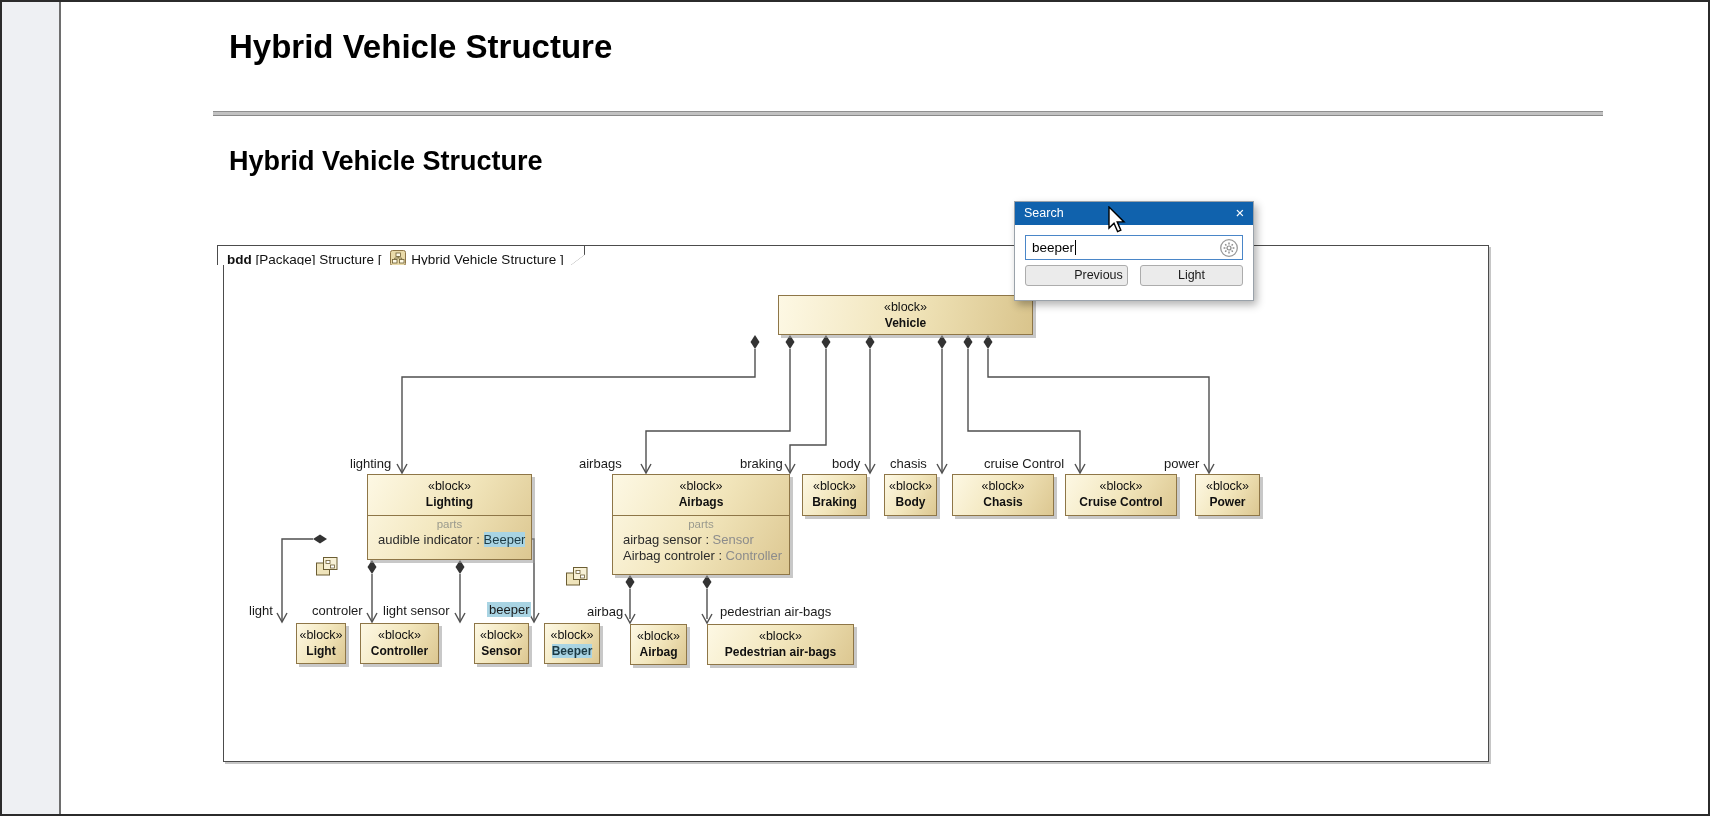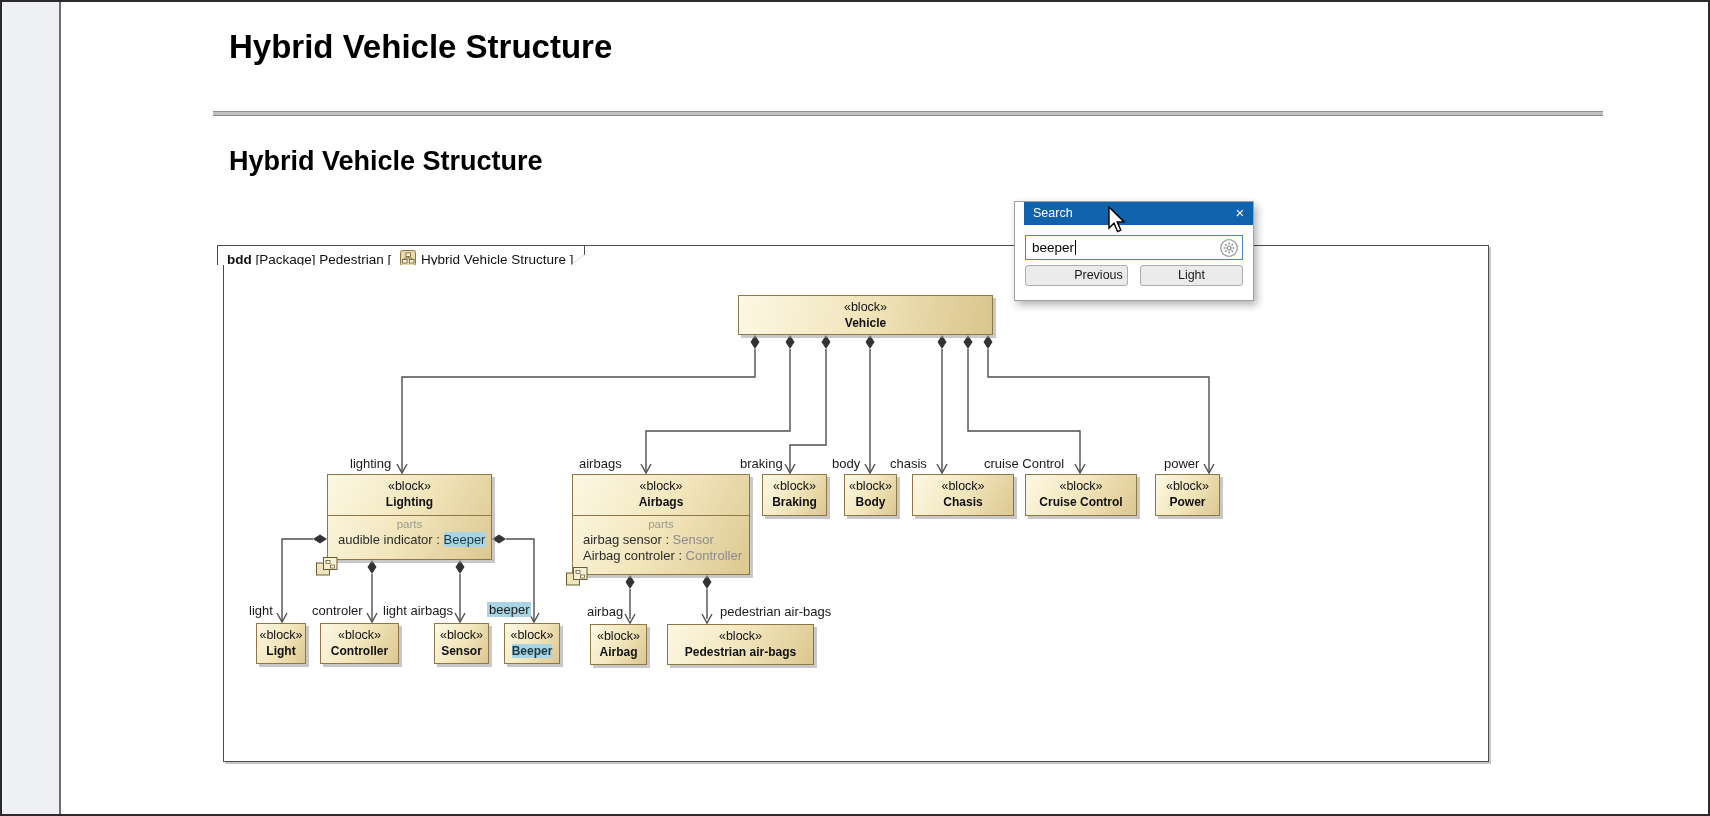--- a/index.html
+++ b/index.html
@@ -43,7 +43,7 @@
   .dialog{position:absolute;left:1012px;top:199px;width:238px;height:98px;background:#fff;
           border:1px solid #9aa2aa;box-shadow:3px 4px 8px rgba(0,0,0,.3);}
   .dlg-title{position:absolute;left:0;top:0;right:0;height:23px;background:#1062ad;color:#fff;
-             font-size:12.5px;line-height:23px;padding-left:9px;box-sizing:border-box;margin-left:9px;}
+             font-size:12.5px;line-height:23px;padding-left:9px;box-sizing:border-box;}
   .dlg-close{position:absolute;right:0;top:0;width:26px;height:23px;color:#fff;font-size:15px;
              line-height:22px;text-align:center;cursor:default;}
   .dlg-input{position:absolute;left:10px;top:33px;width:218px;height:25px;box-sizing:border-box;

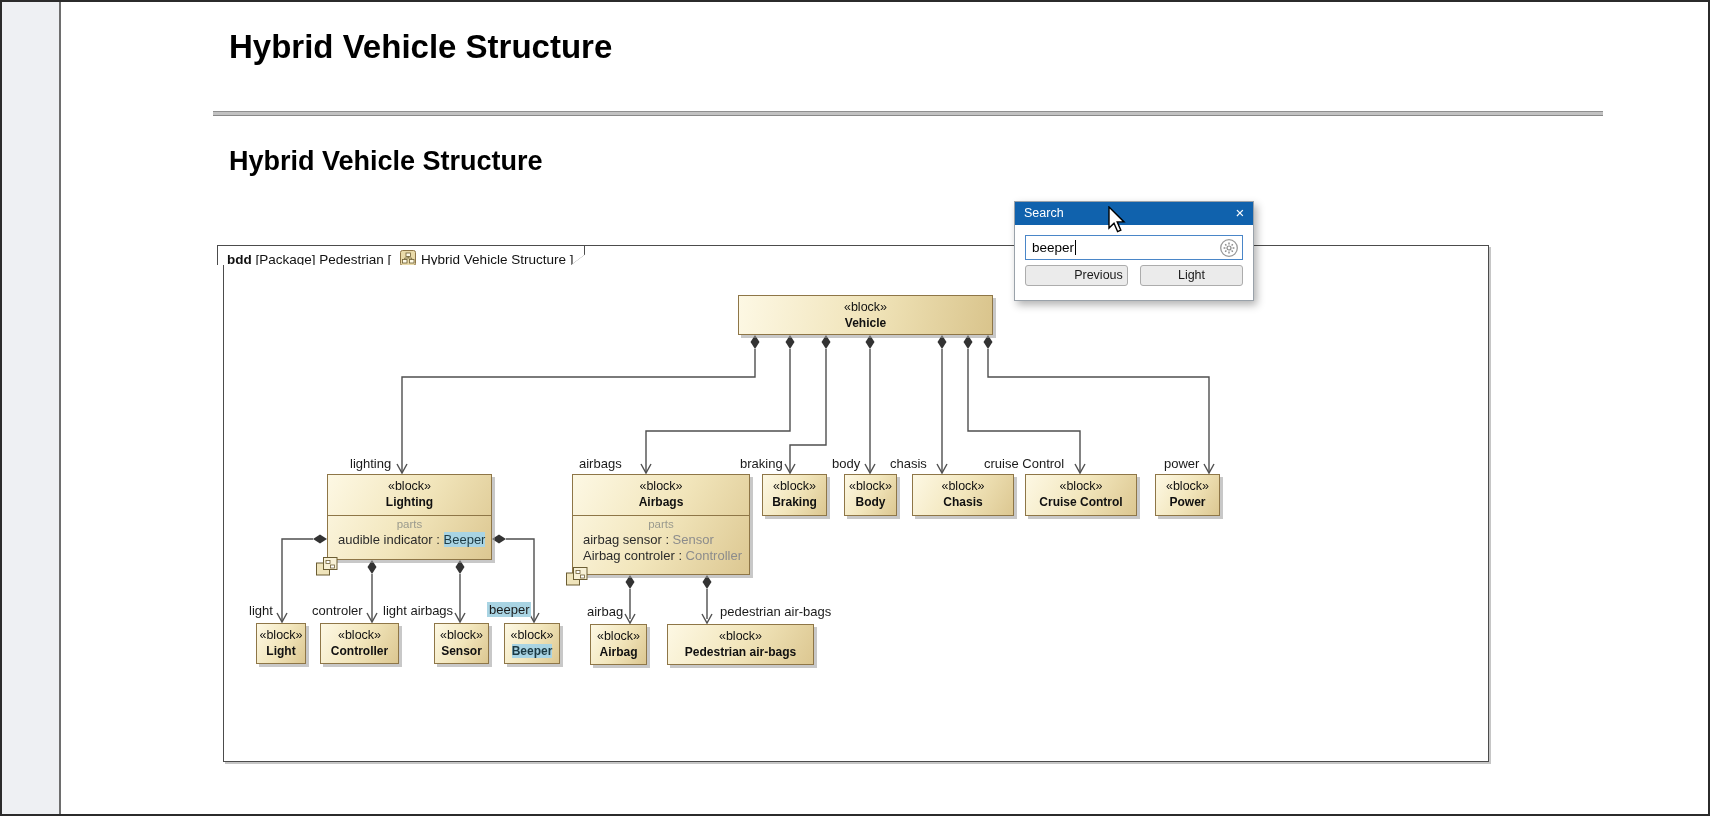--- a/index.html
+++ b/index.html
@@ -121,7 +121,7 @@
 
   <div class="tab-outer">
     <div class="tab-inner">
-      <span class="bold">bdd</span><span> [Package] Pedestrian [ </span><span class="tab-icon"><svg width="16" height="16">
+      <span class="bold">bdd</span><span> [Package] Structure [ </span><span class="tab-icon"><svg width="16" height="16">
           <rect x="0.5" y="0.5" width="15" height="15" rx="2" fill="#e9daa9" stroke="#8e7647"></rect>
           <rect x="6" y="3" width="4.5" height="3.5" fill="#fffbe8" stroke="#6b5d33" stroke-width="0.8"></rect>
           <rect x="2.5" y="9.5" width="4.5" height="3.5" fill="#fffbe8" stroke="#6b5d33" stroke-width="0.8"></rect>

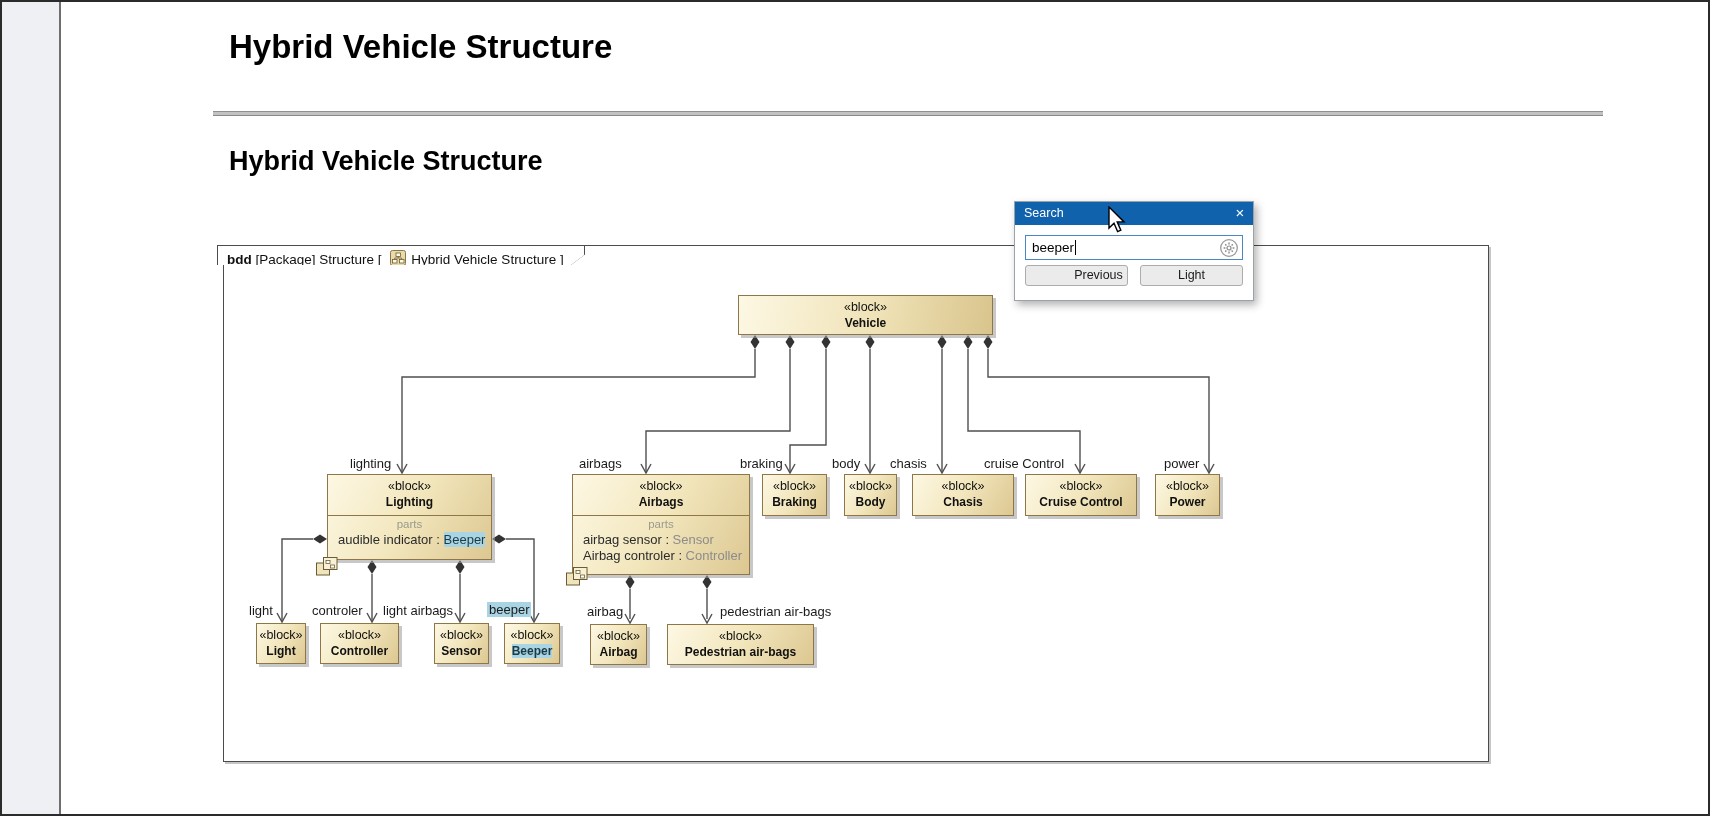--- a/index.html
+++ b/index.html
@@ -27,7 +27,7 @@
   
   .block{position:absolute;box-sizing:border-box;border:1px solid #8e7647;
          background:linear-gradient(120deg,#fdf8e4 0%,#f2e6bc 50%,#dcc791 100%);
-         box-shadow:3px 3px 0 rgba(155,155,155,.55);text-align:center;color:#101010;}
+         box-shadow:3px 3px 0 rgba(155,155,155,.55);text-align:center;color:#101010;margin-left:40px;}
   .stereo{font-size:12.5px;padding-top:3px;line-height:16px;}
   .bname{font-size:12px;font-weight:bold;line-height:17px;}
   .compartment{border-top:1px solid #8e7647;text-align:left;}

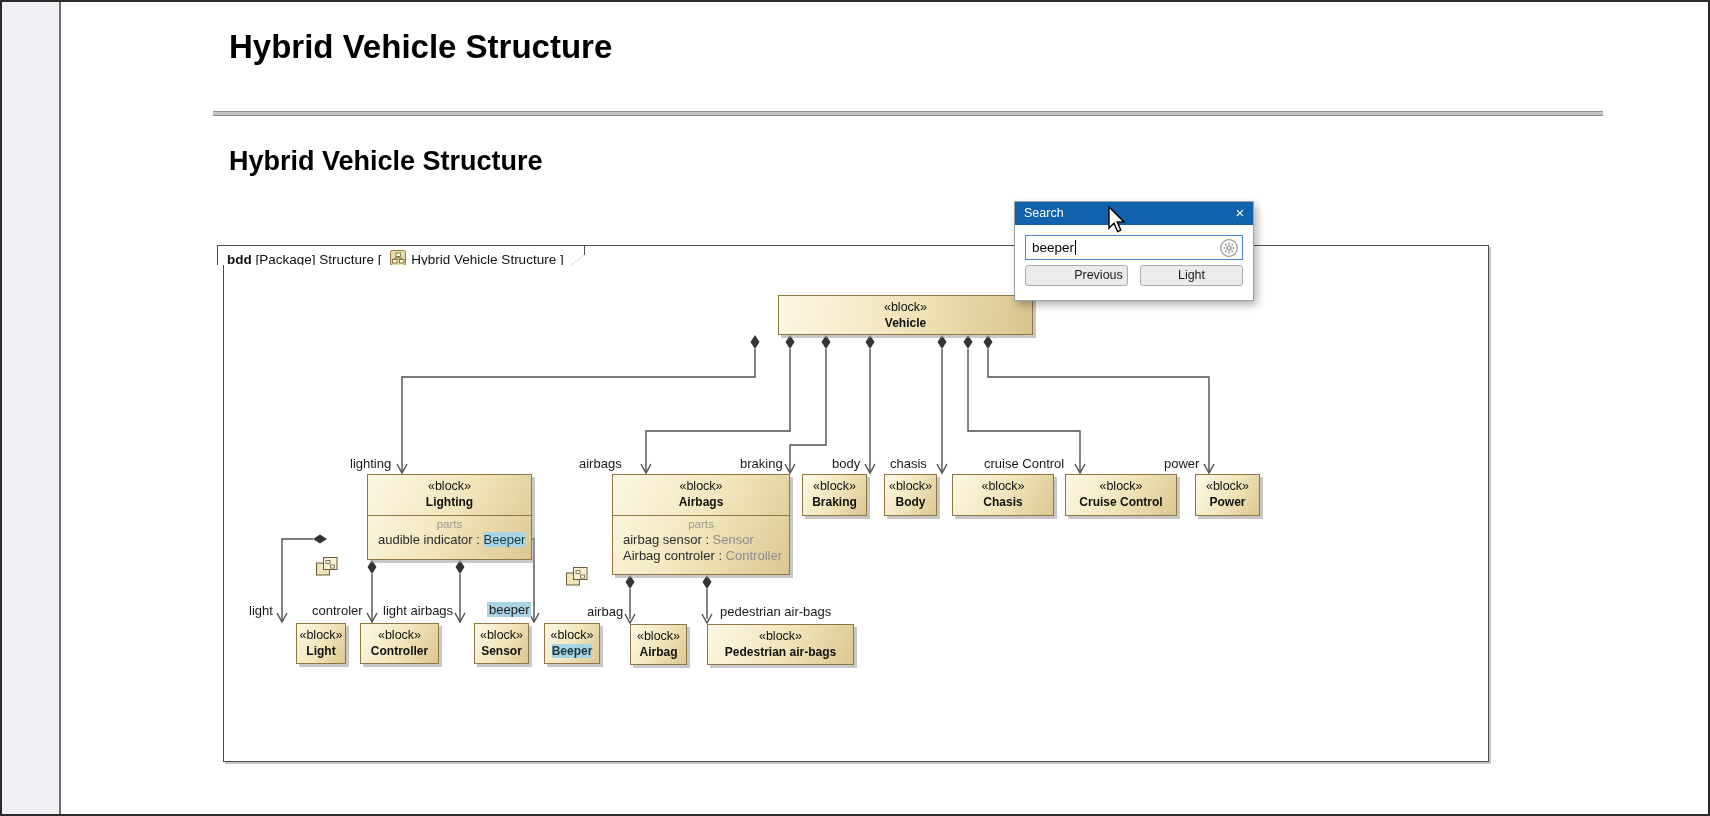--- a/index.html
+++ b/index.html
@@ -224,7 +224,7 @@
   <div class="elabel" style="left:1162px;top:454px;">power</div>
   <div class="elabel" style="left:247px;top:601px;">light</div>
   <div class="elabel" style="left:310px;top:601px;">controler</div>
-  <div class="elabel" style="left:381px;top:601px;">light airbags</div>
+  <div class="elabel" style="left:381px;top:601px;">light sensor</div>
   <div class="elabel hl" style="left:485px;top:600px;padding:0 2px;">beeper</div>
   <div class="elabel" style="left:585px;top:602px;">airbag</div>
   <div class="elabel" style="left:718px;top:602px;">pedestrian air-bags</div>

